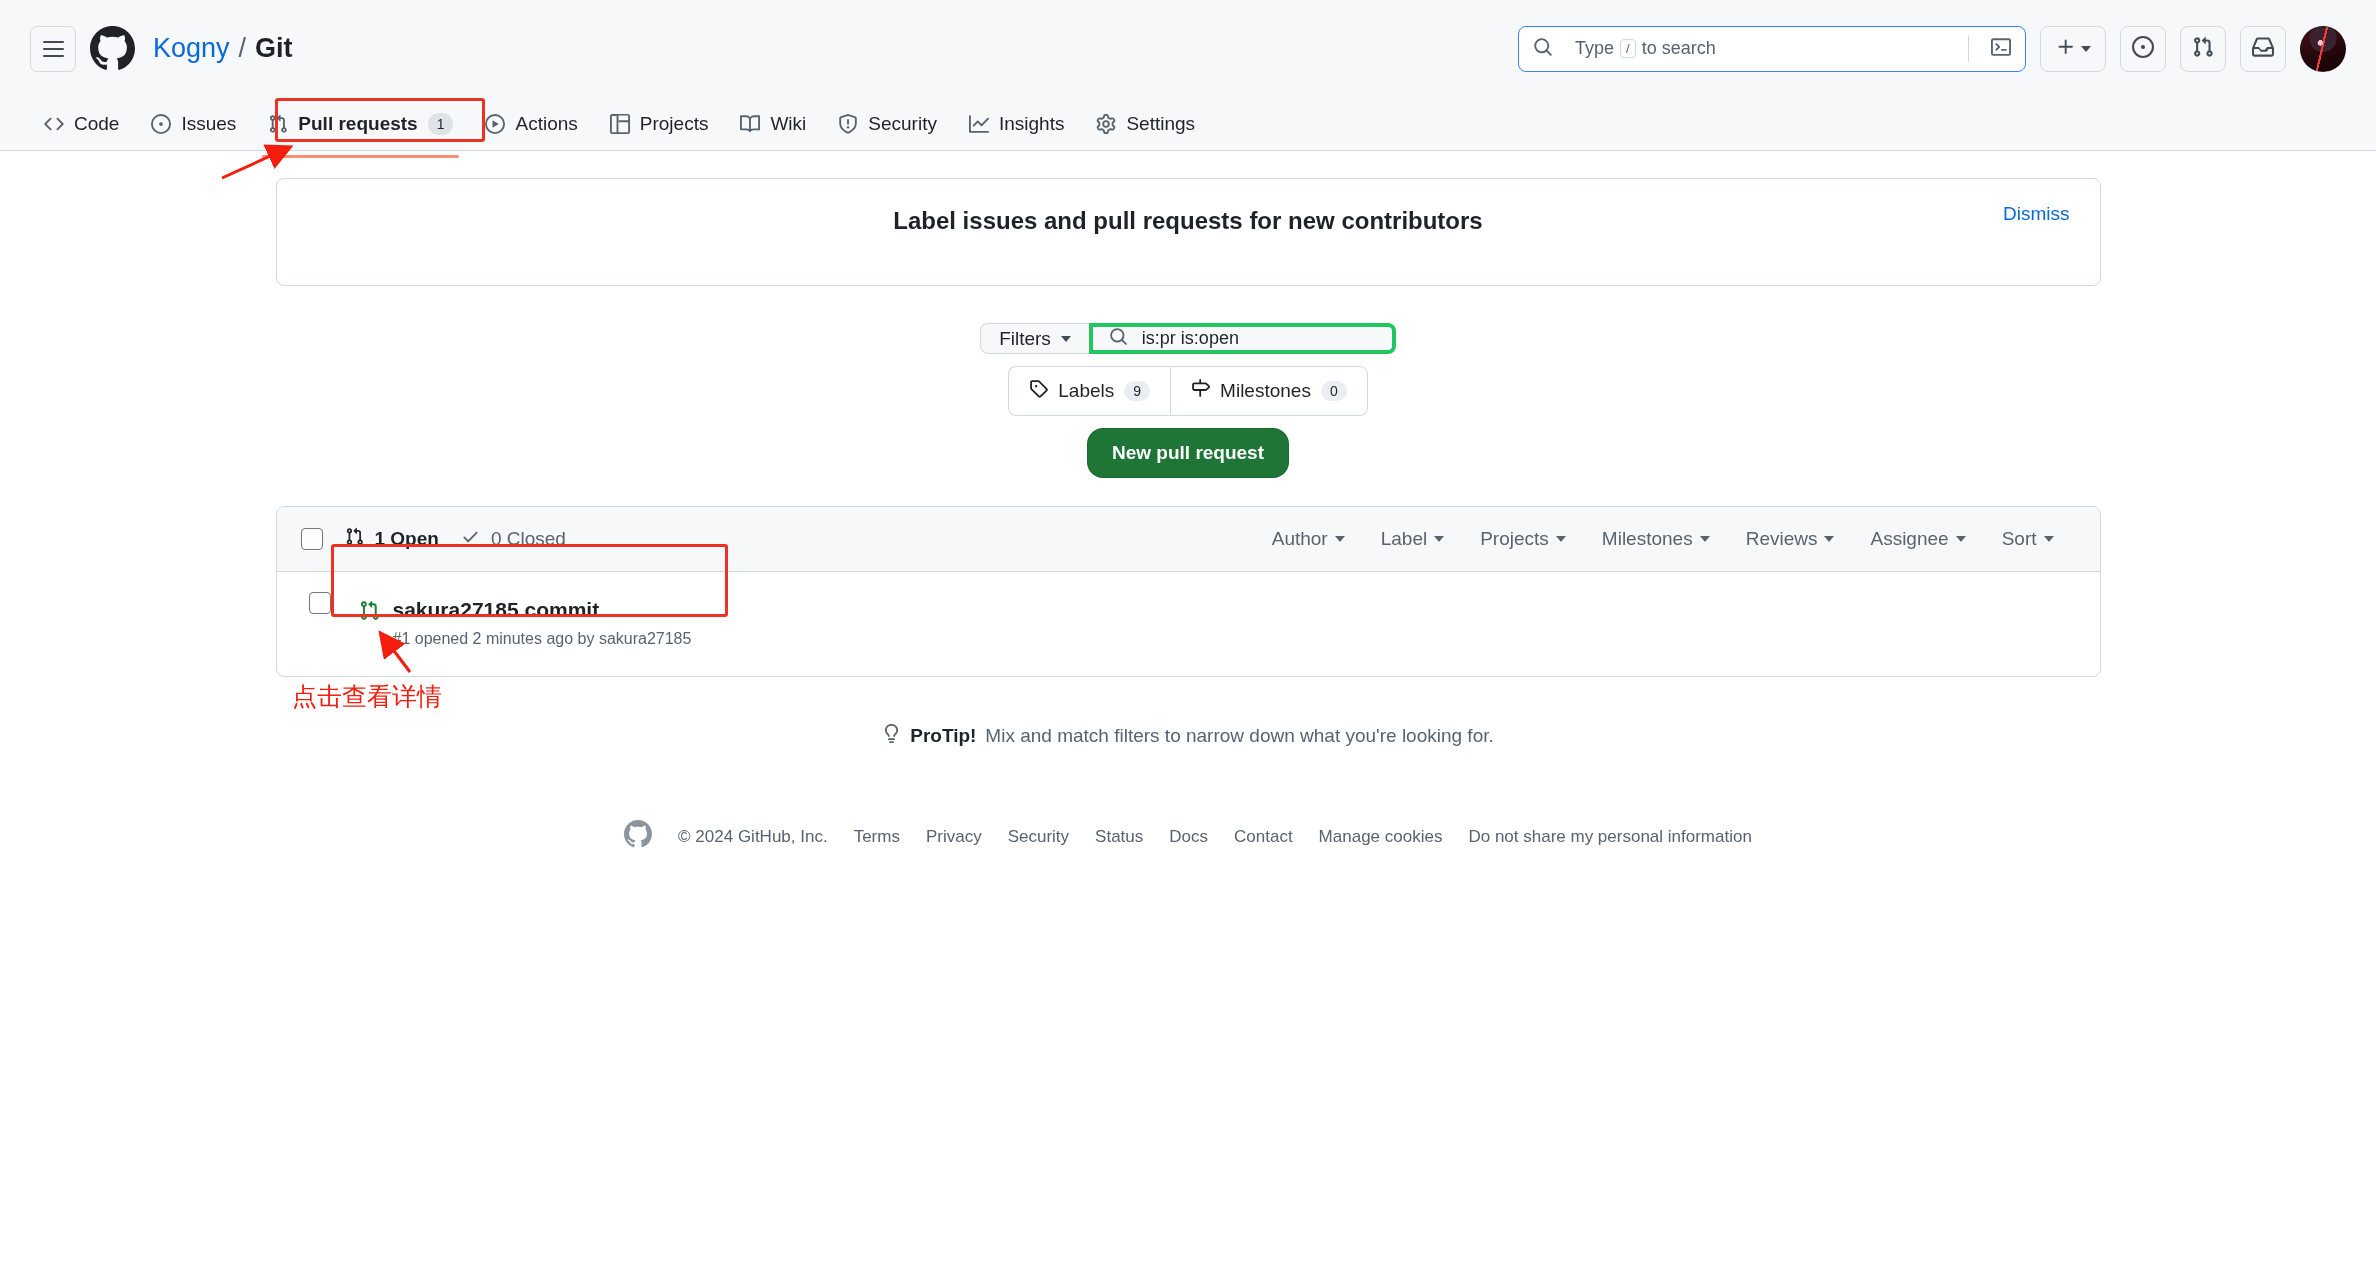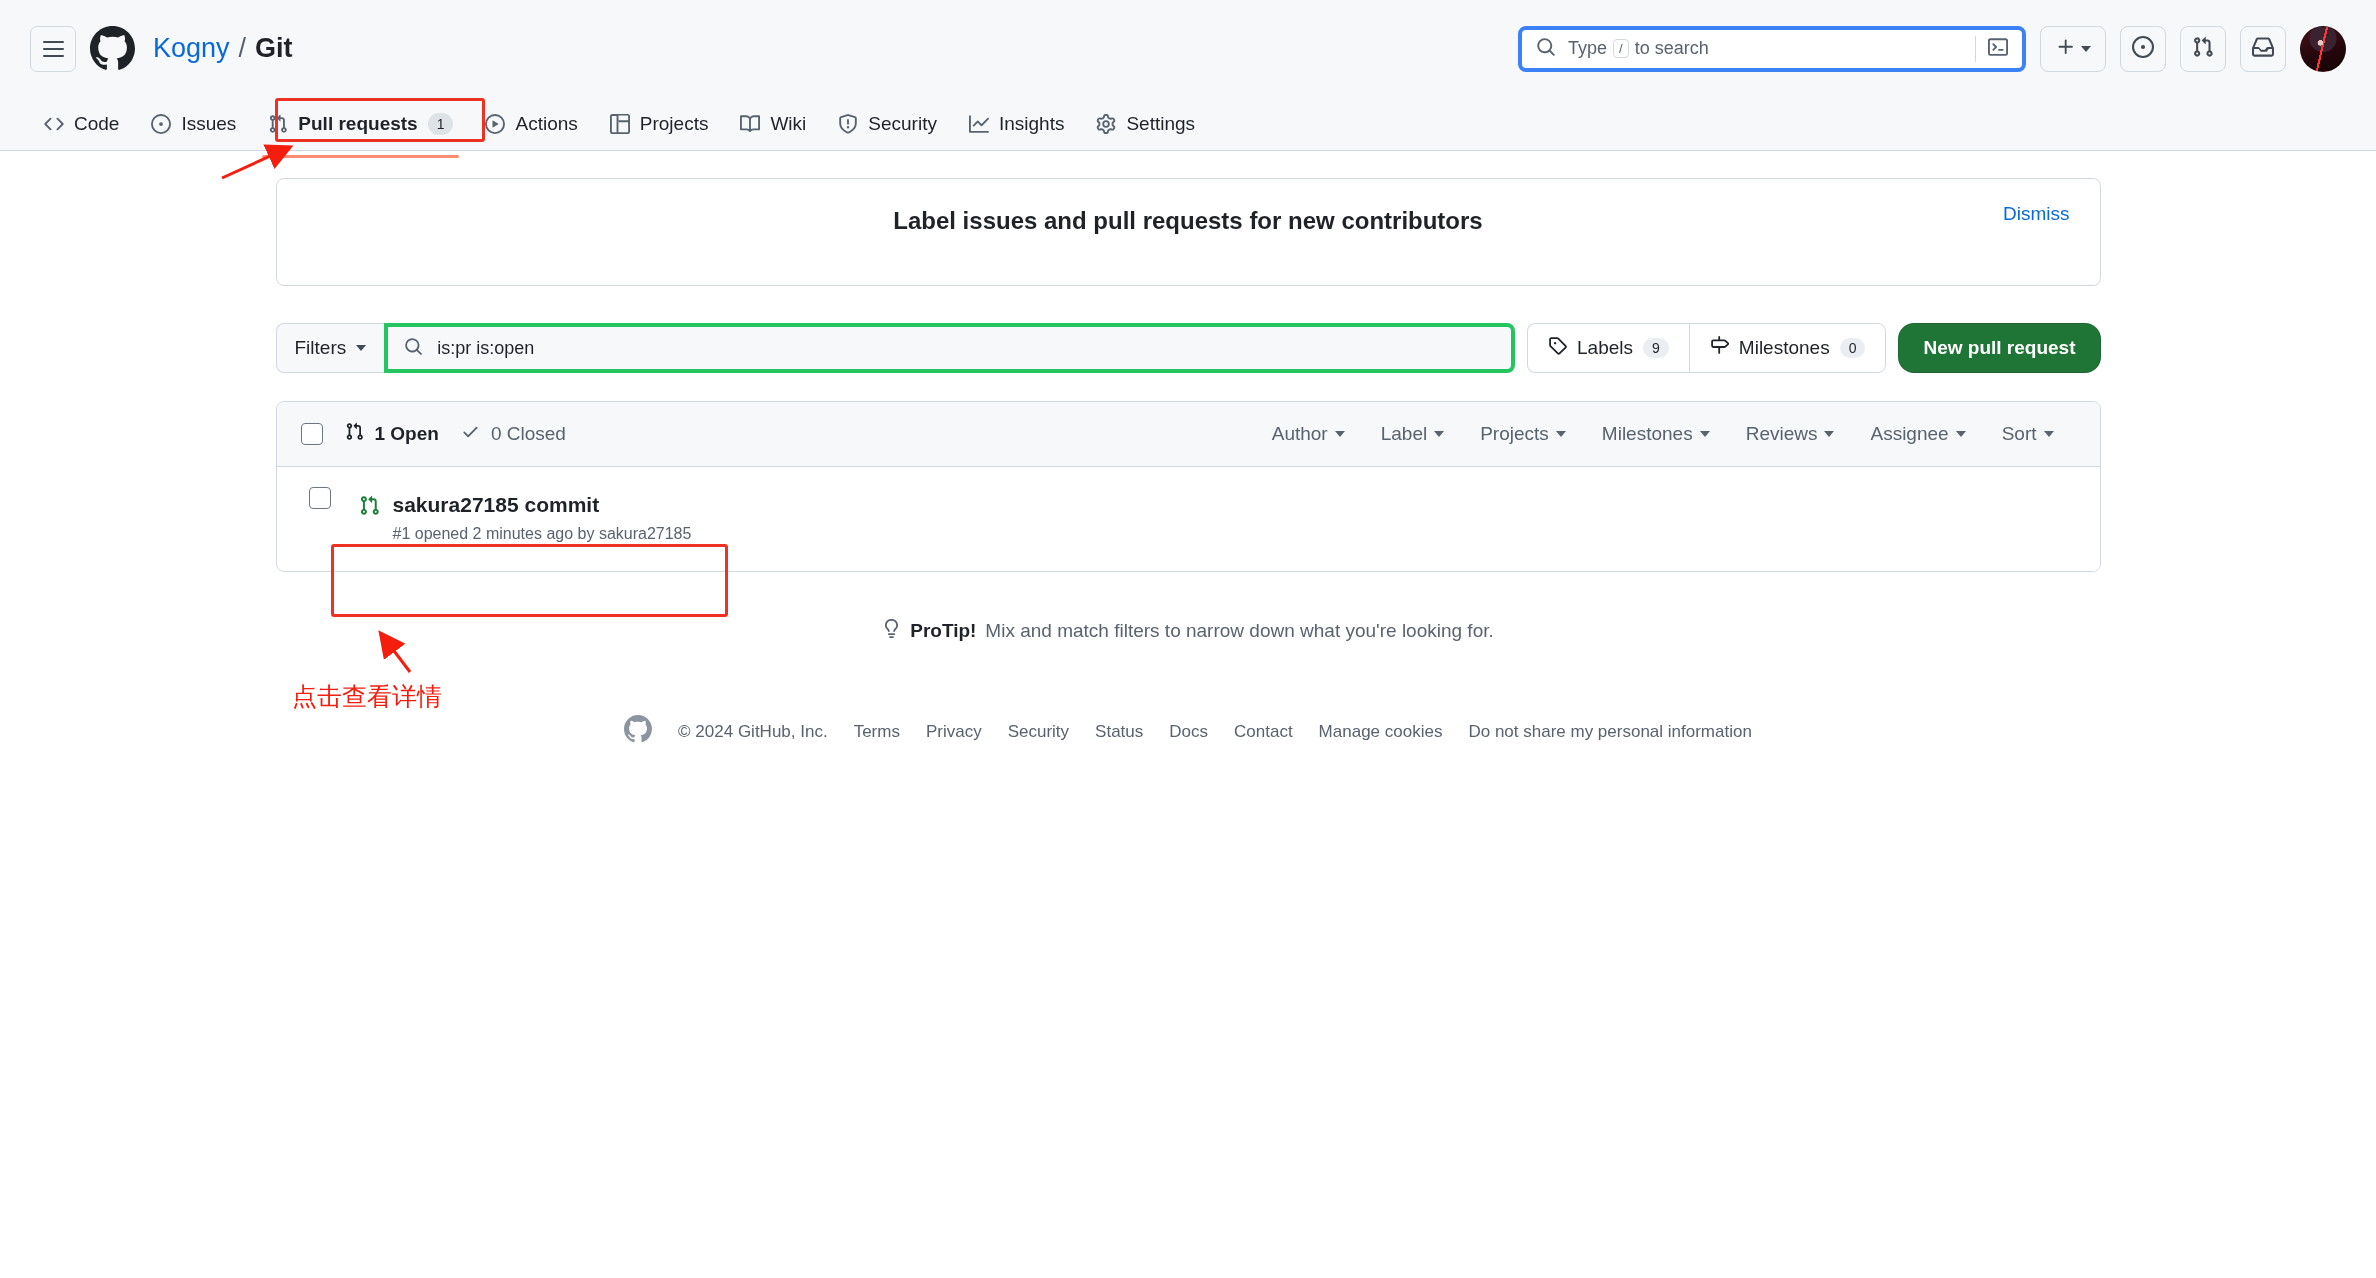--- a/index.html
+++ b/index.html
@@ -42,12 +42,12 @@
   .header-right { margin-left: auto; display: flex; align-items: center; gap: 14px; }
   .search-box {
     width: 508px; height: 46px;
-    border: 4px solid #3b82f6;
+    border: 1px solid #3b82f6;
     border-radius: 8px;
     background: #ffffff;
     display: flex; align-items: center;
     padding: 0 14px;
-    gap: 12px;
+    gap: 22px;
     cursor: text;
   }
   .search-box .ph { color: #59636e; font-size: 18px; display: flex; align-items: center; gap: 6px; flex: 1; }

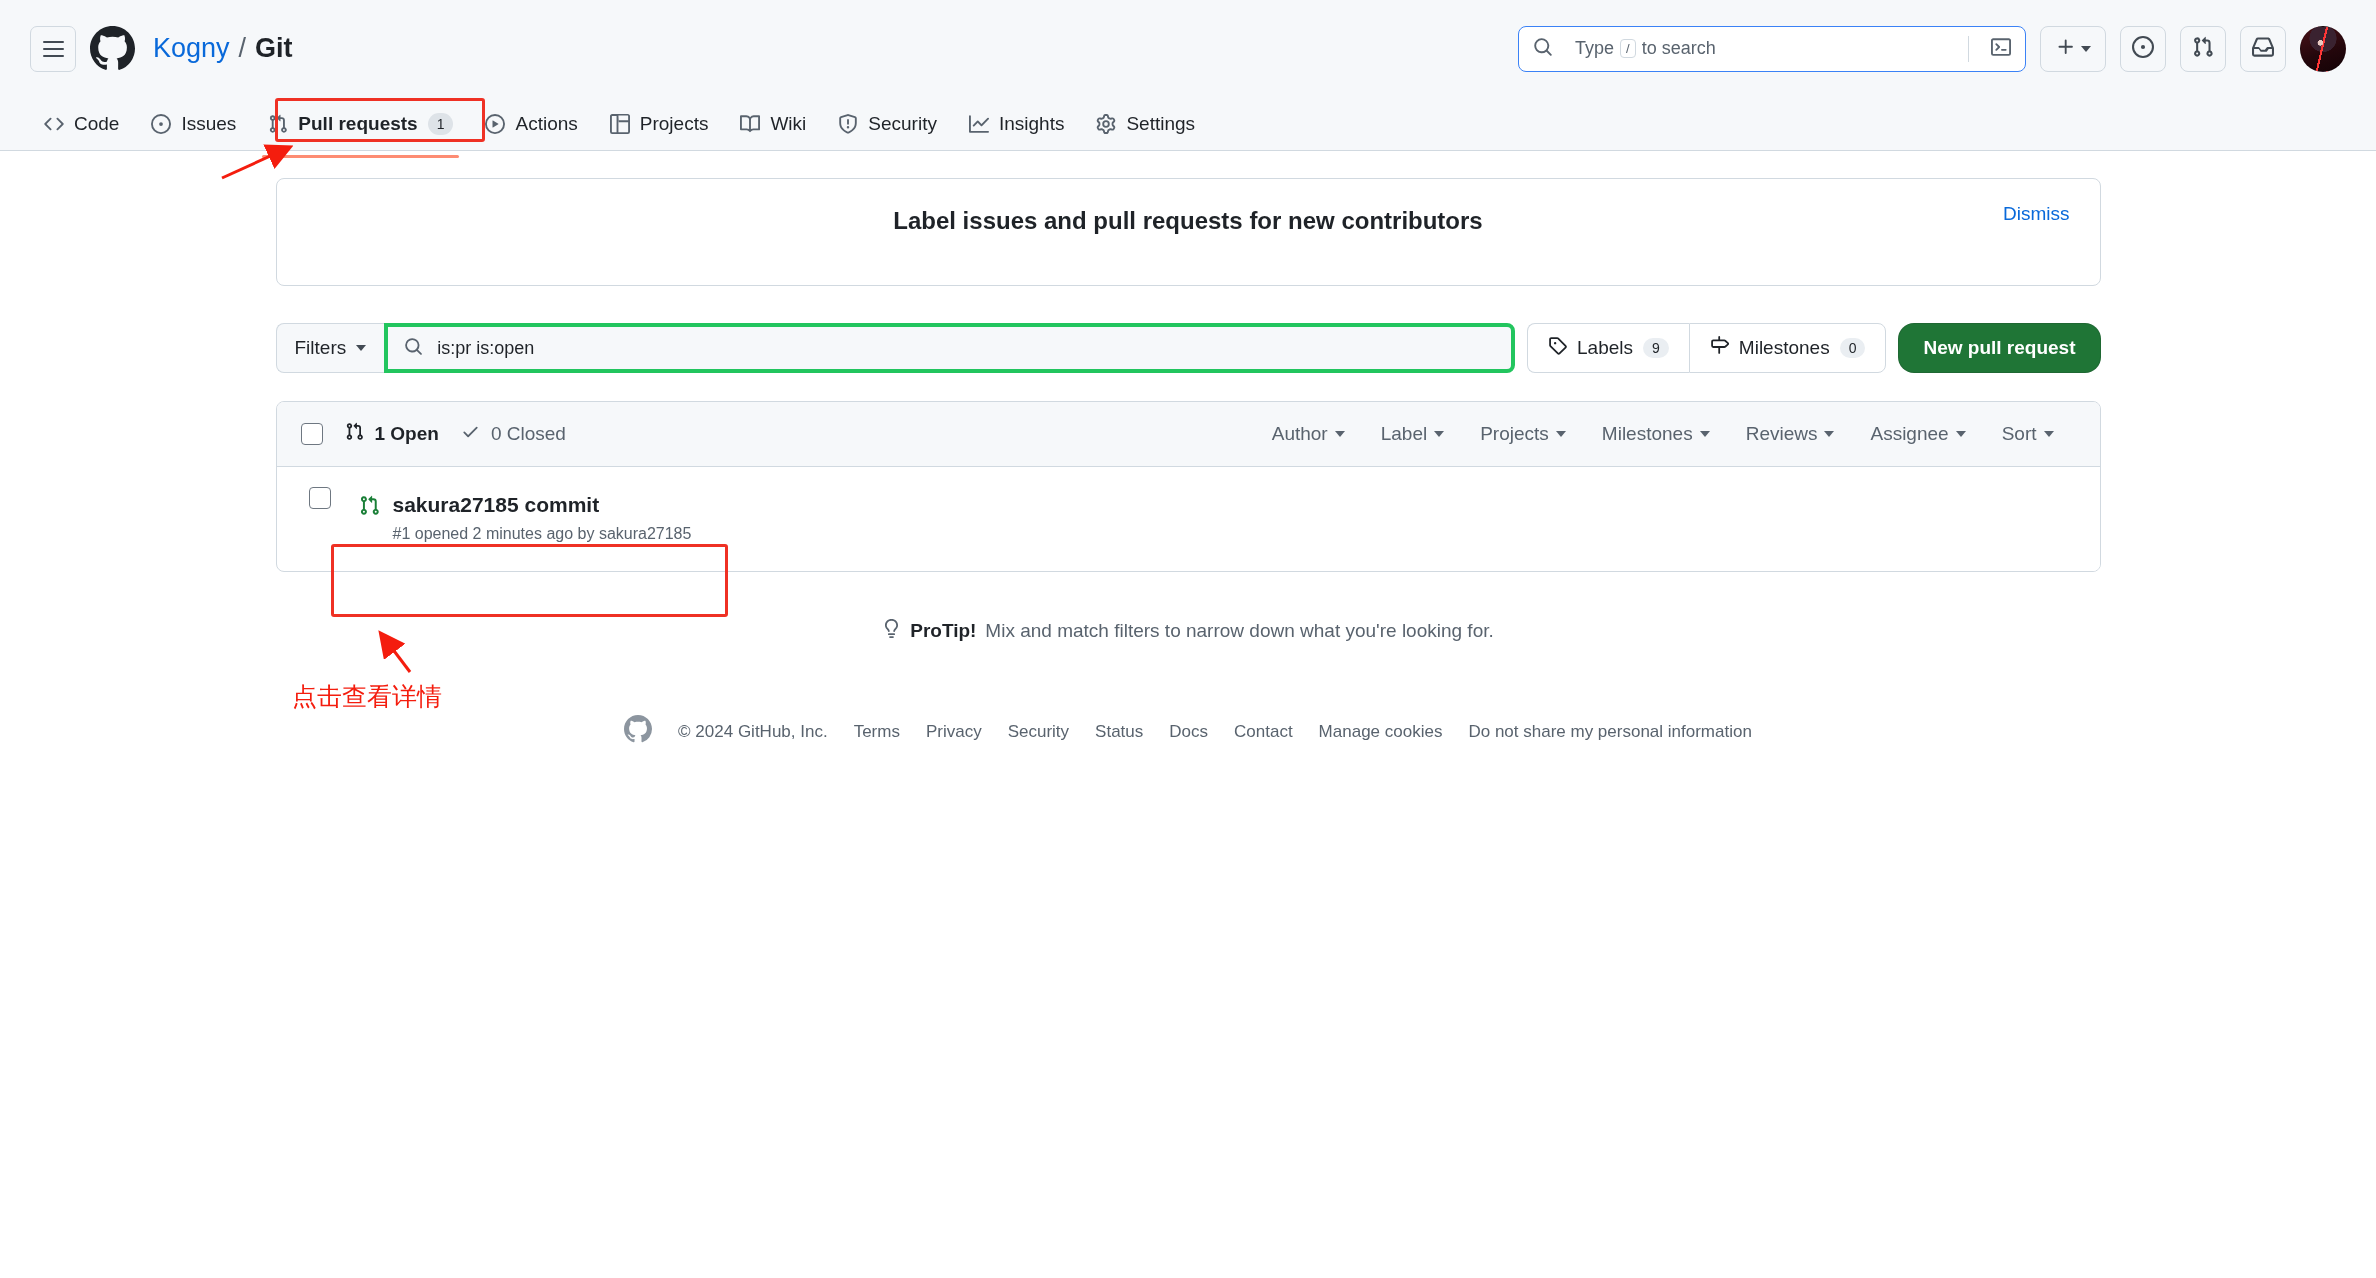--- a/index.html
+++ b/index.html
@@ -132,7 +132,7 @@
   }
 
   
-  .filter-bar { display: flex; align-items: center; margin-top: 37px; gap: 12px; }
+  .filter-bar { display: flex; align-items: center; margin-top: 37px; gap: 12px; flex-direction: column; }
   .filters-search { display: flex; flex: 1; min-width: 0; height: 50px; }
   .filters-btn {
     display: flex; align-items: center; gap: 10px;

